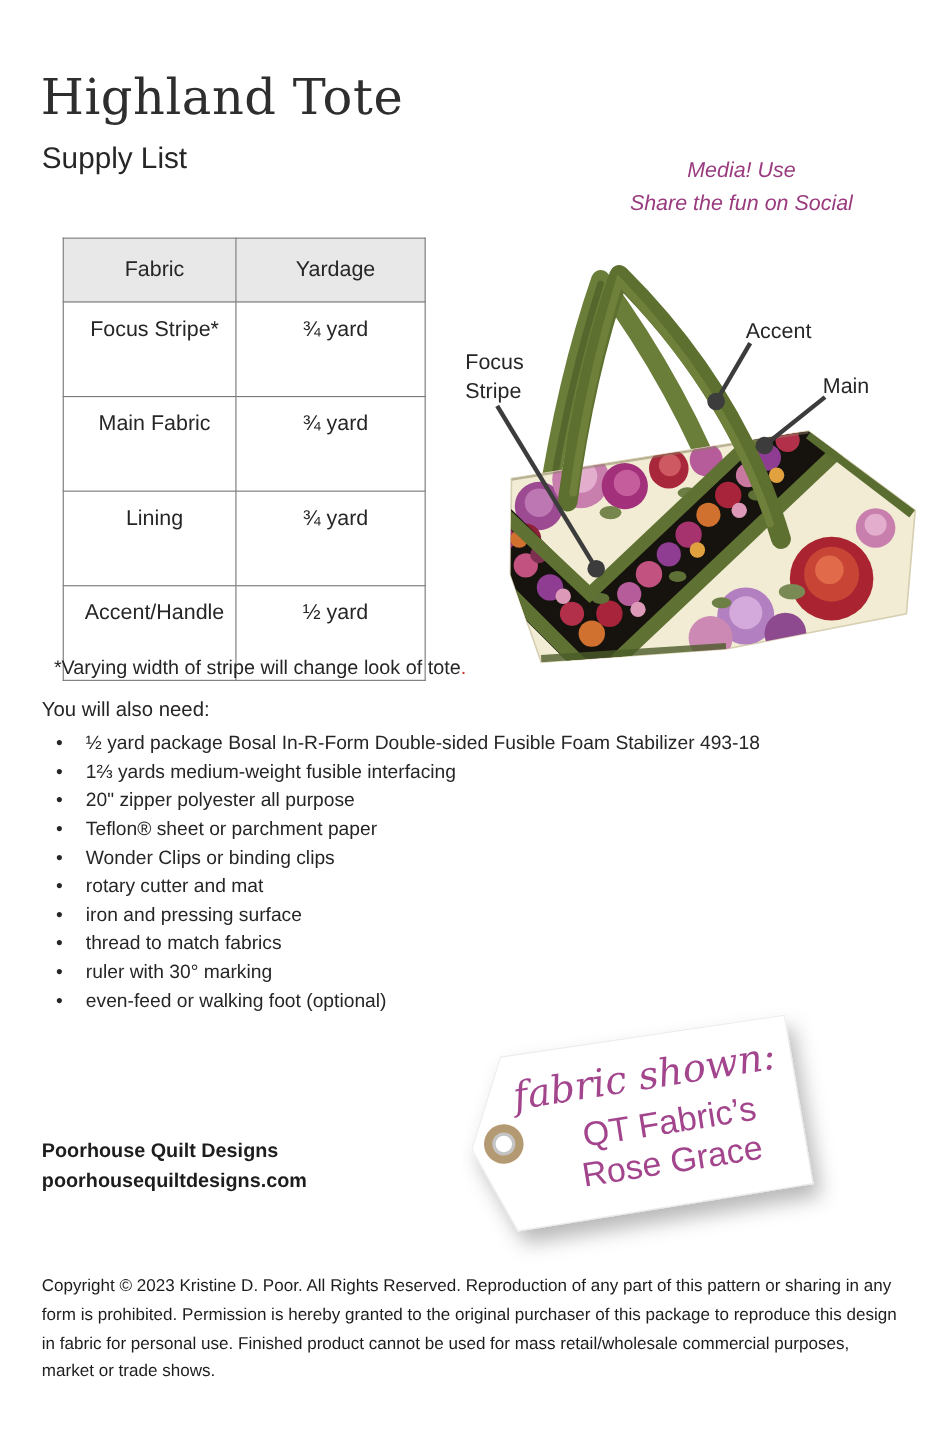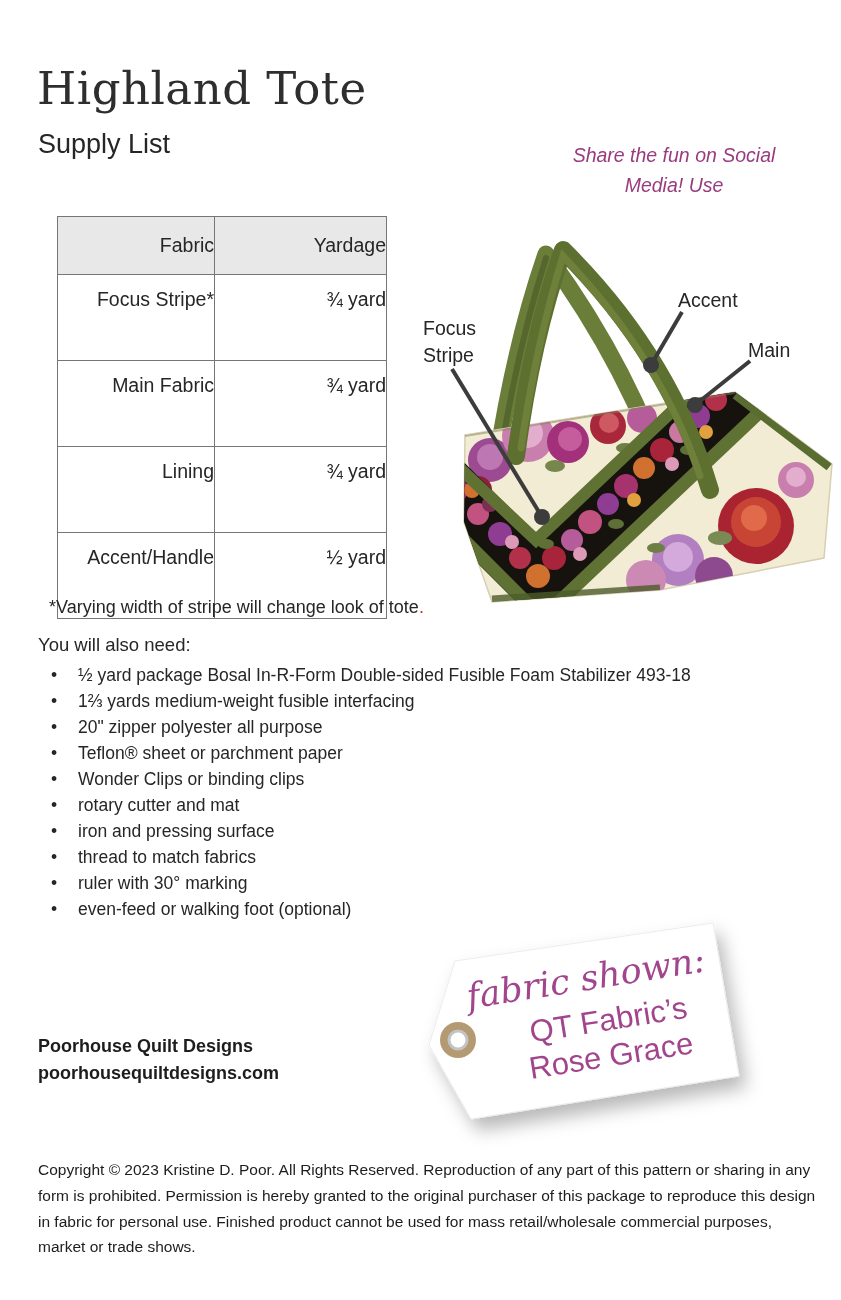--- a/index.html
+++ b/index.html
@@ -62,8 +62,8 @@
   <div class="abs supply-heading">Supply List</div>
 
   <div class="abs social">
+    <div>Media! Use</div>
     <div>Share the fun on Social</div>
-    <div>Media! Use</div>
   </div>
 
   <table class="supply">

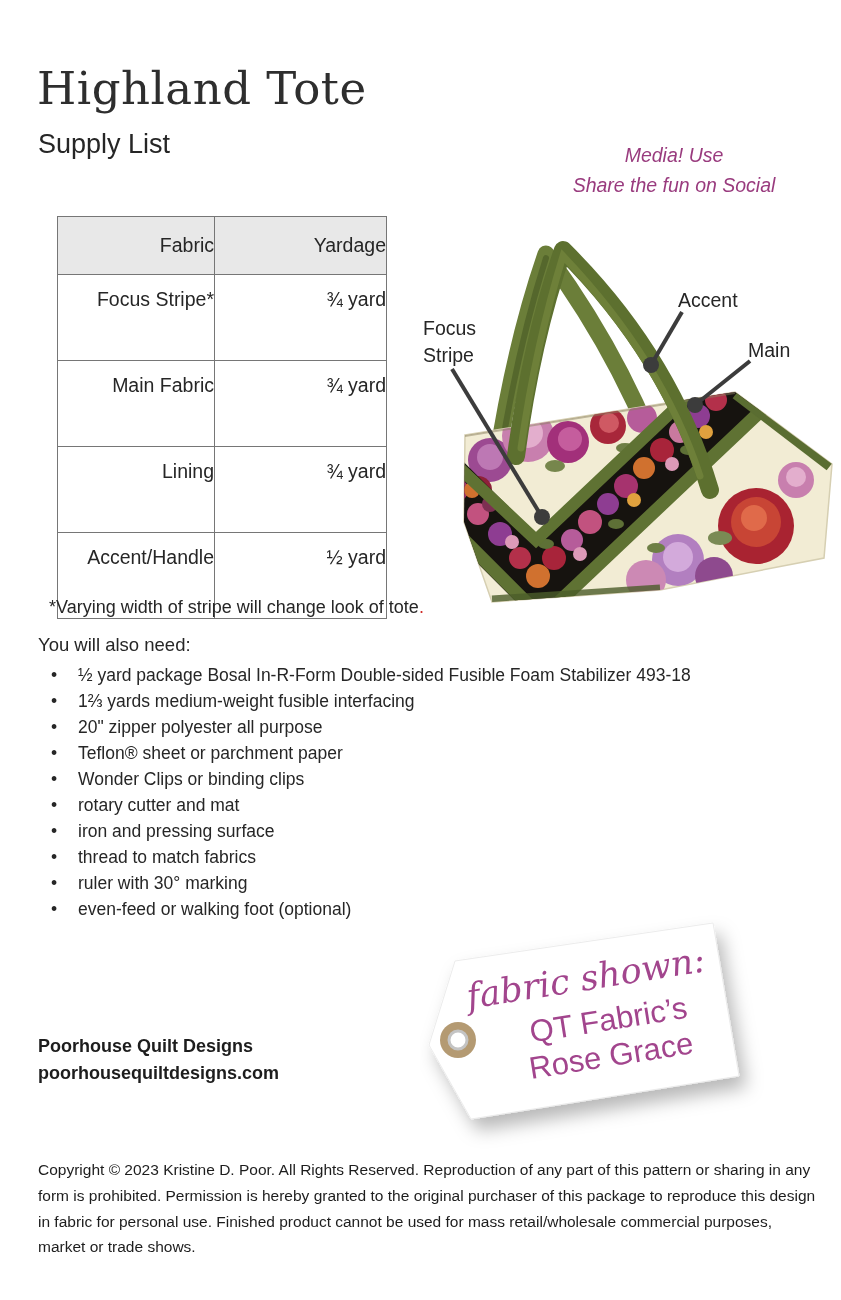--- a/index.html
+++ b/index.html
@@ -23,7 +23,7 @@
     position:absolute;left:57px;top:216px;width:329px;border-collapse:collapse;
     font-size:19.5px;color:#262626;table-layout:fixed;
   }
-  table.supply th,table.supply td{border:1px solid #767676;text-align:right;}
+  table.supply th,table.supply td{border:1px solid #767676;text-align:center;}
   table.supply th{
     background:#e8e8e8;font-weight:normal;height:57px;padding:0 0 0 9px;vertical-align:middle;
   }

